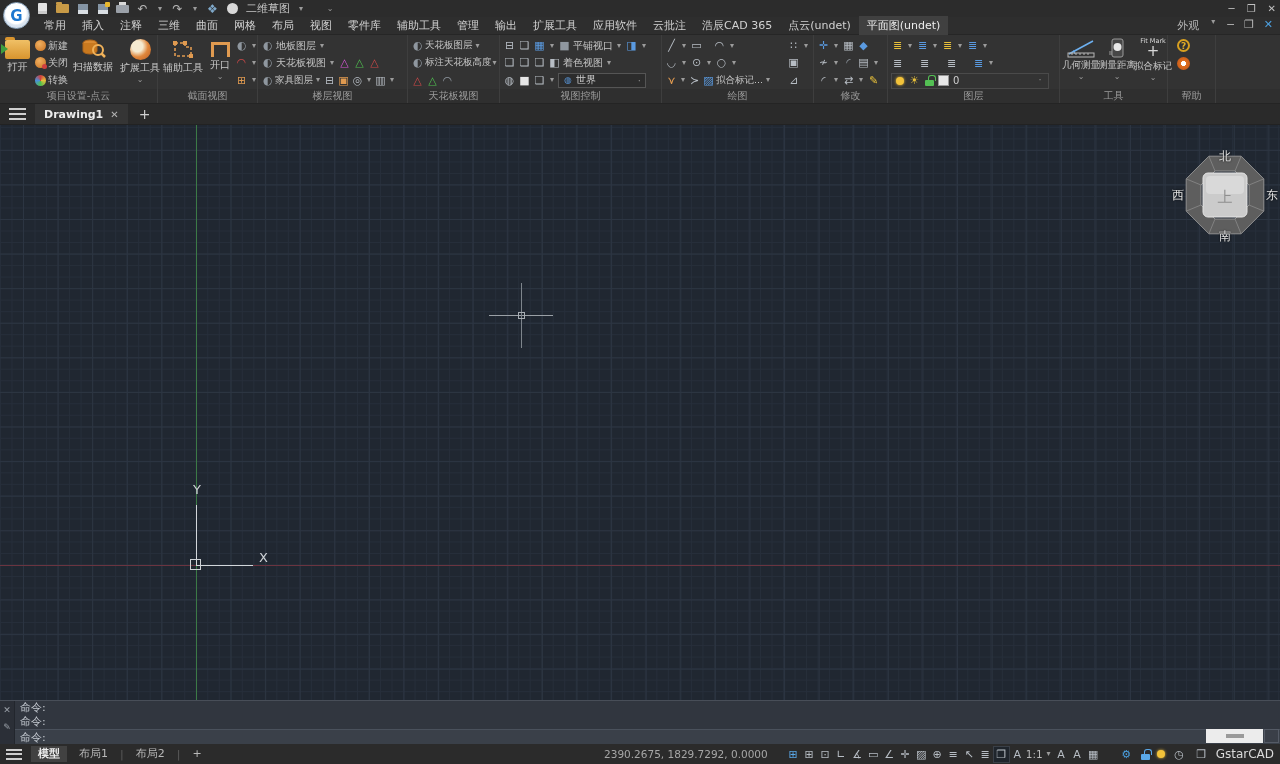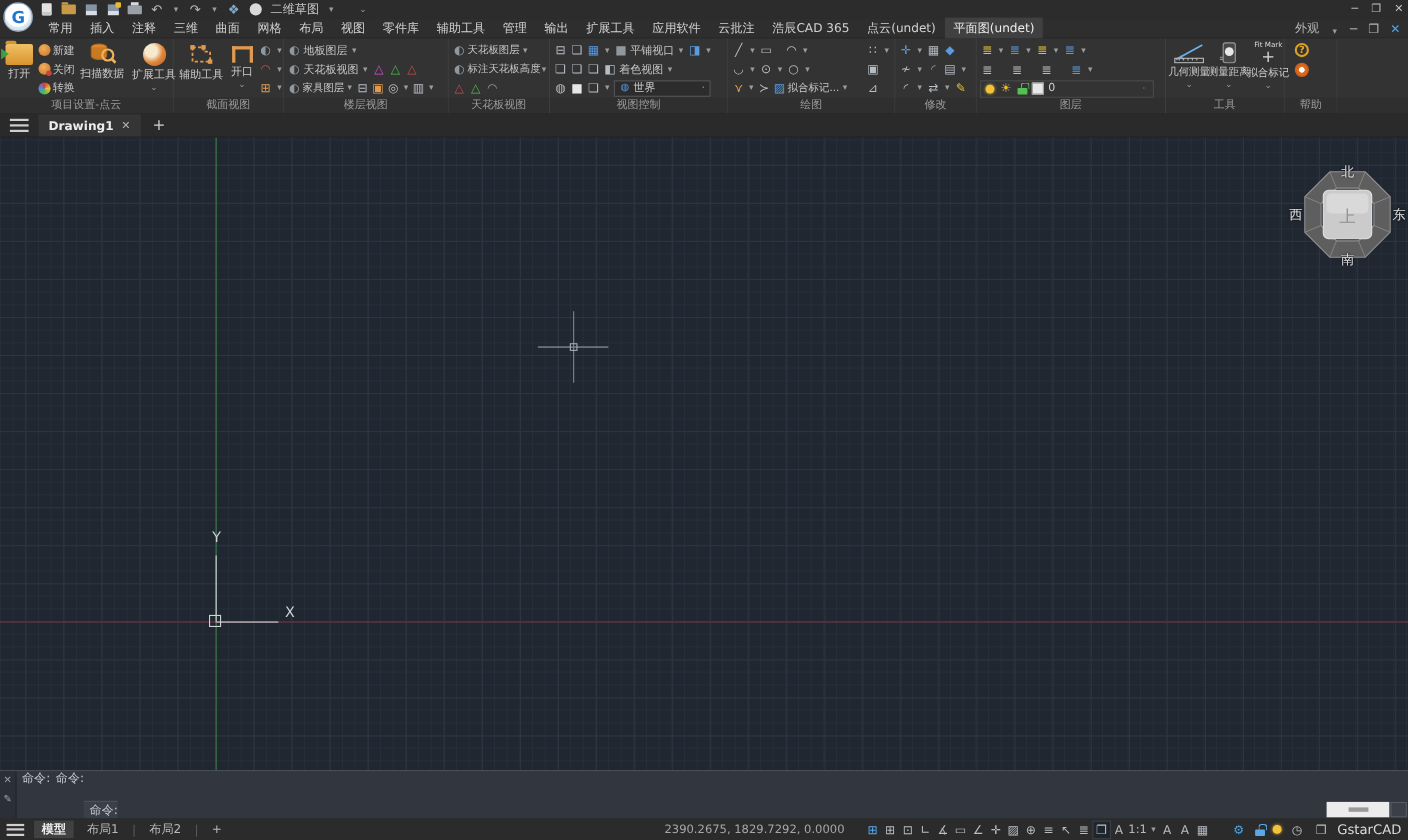--- a/index.html
+++ b/index.html
@@ -38,7 +38,7 @@
     border-bottom:1px solid #262626}
   .mtab{padding:2px 8px;white-space:nowrap}
   .mtab.active{background:#404040;color:#ececec}
-  .mb-right{margin-left:auto;display:flex;align-items:flex-end;gap:10px;padding-right:7px;color:#b5b5b5}
+  .mb-right{margin-left:auto;display:flex;align-items:flex-start;gap:10px;padding-right:7px;color:#b5b5b5}
   .mb-close{color:#4da0e0;font-weight:bold}
 
   

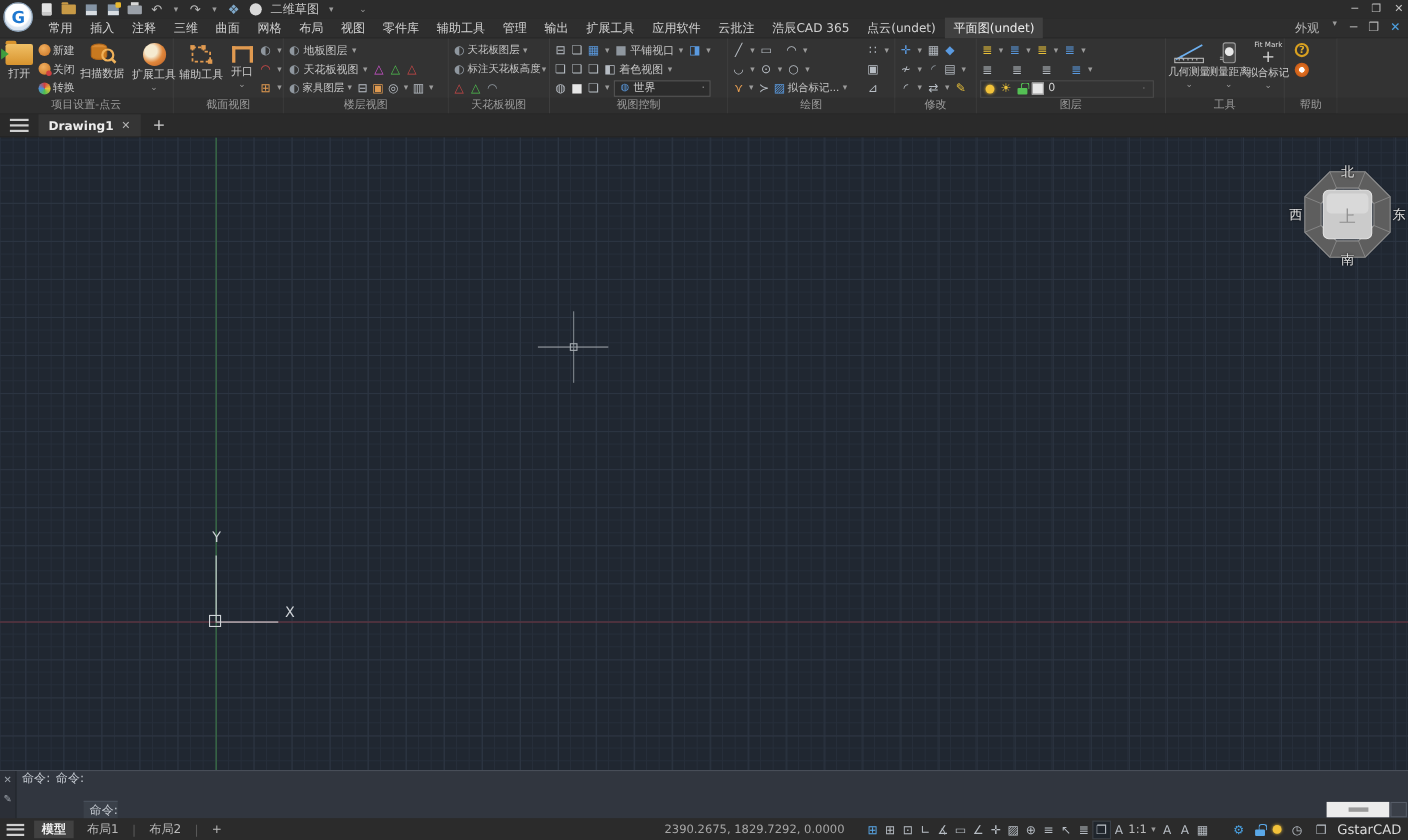--- a/index.html
+++ b/index.html
@@ -123,7 +123,7 @@
     border-top:1px solid #484e58;display:flex}
   .cmd-side{width:15px;background:#2b2f37;border-right:1px solid #22262d;display:flex;
     flex-direction:column;align-items:center;padding-top:4px;gap:7px;color:#9aa0a8;font-size:9px}
-  .cmd-main{flex:1;display:flex;flex-direction:row;position:relative;font-size:11px;color:#c5cad1}
+  .cmd-main{flex:1;display:flex;flex-direction:column;position:relative;font-size:11px;color:#c5cad1}
   .cmd-hist{height:14px;line-height:14px;padding-left:5px}
   .cmd-active{margin-top:auto;height:16px;line-height:15px;padding-left:5px;background:#3a4049;
     border-top:1px solid #4a515c}

